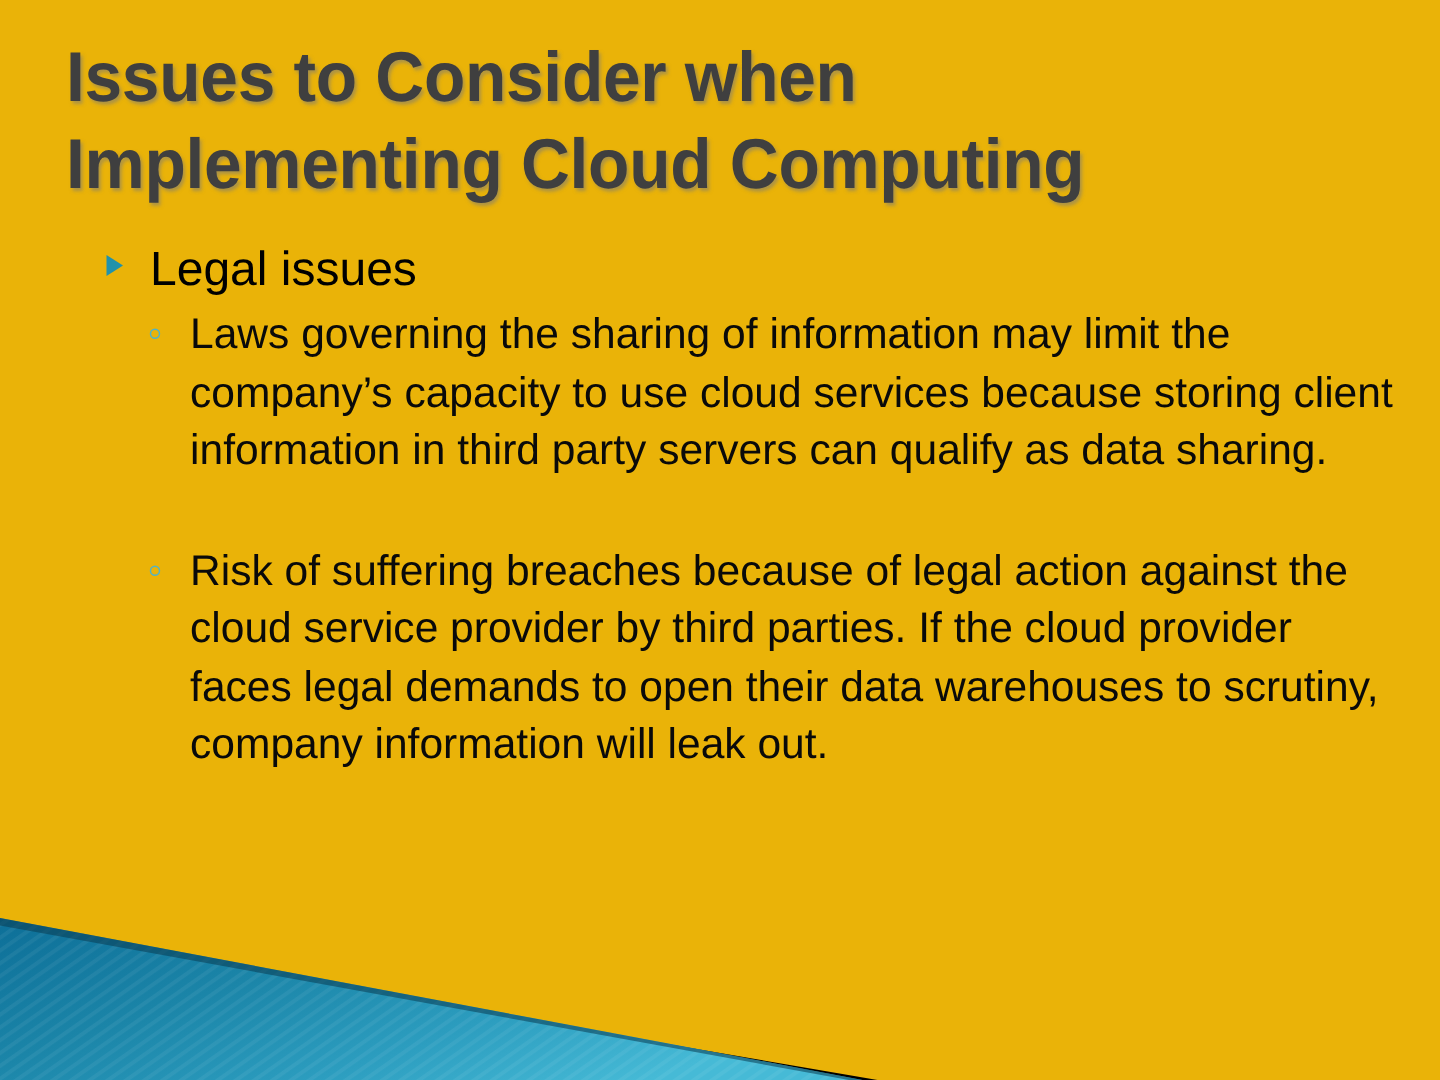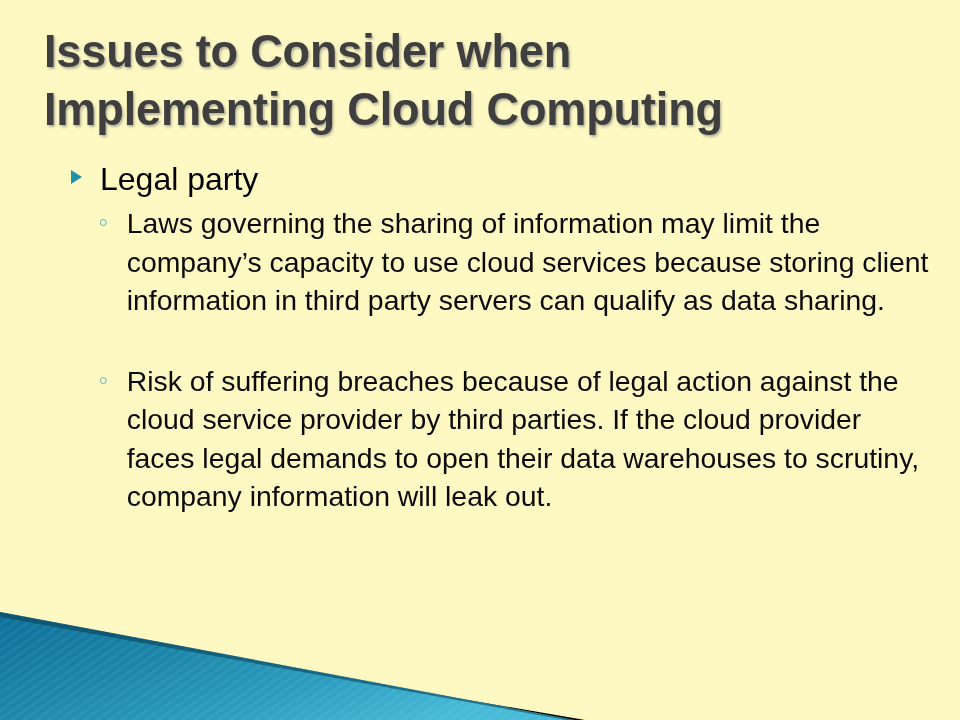--- a/index.html
+++ b/index.html
@@ -12,7 +12,7 @@
     position: relative;
     width: 960px;
     height: 720px;
-    background: #fef9c3;
+    background: #eab308;
     overflow: hidden;
     font-family: "Liberation Sans", sans-serif;
   }

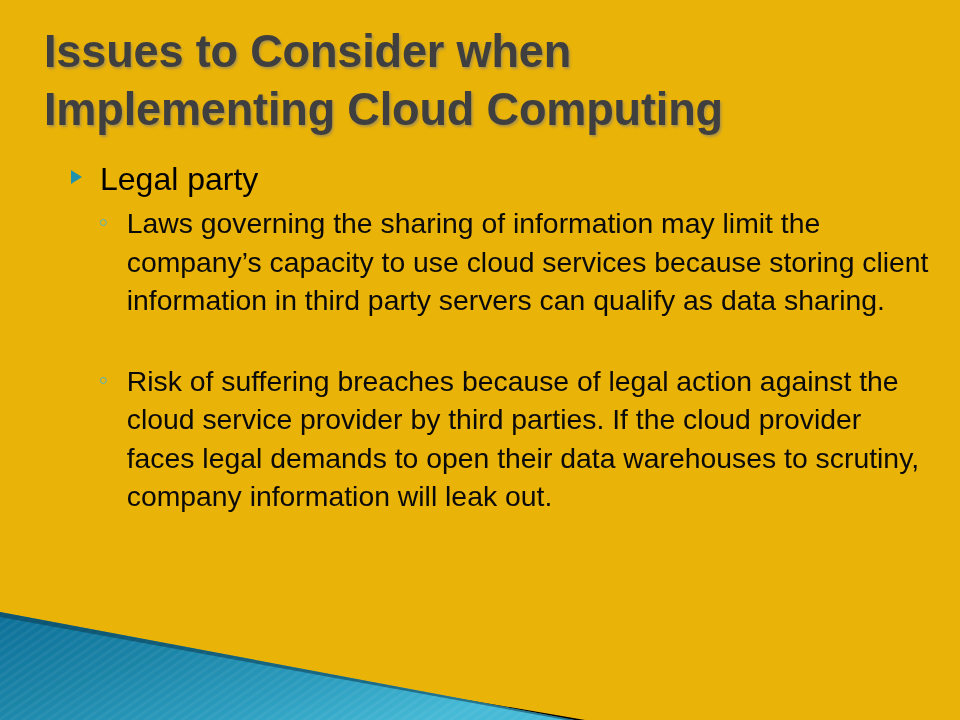--- a/index.html
+++ b/index.html
@@ -116,7 +116,7 @@
 
     <div class="bullet-l1">
       <span class="marker"></span>
-      <span>Legal party</span>
+      <span>Legal issues</span>
     </div>
 
     <div class="bullet-l2">

